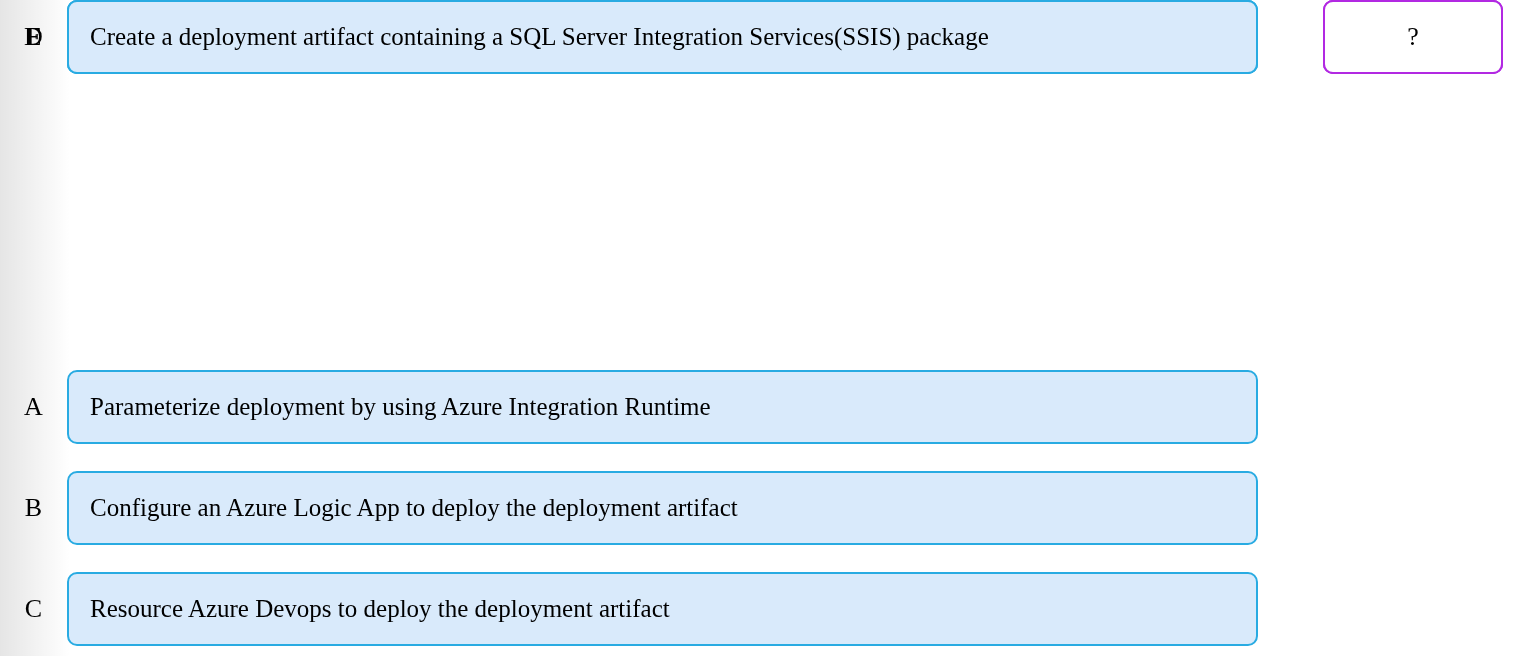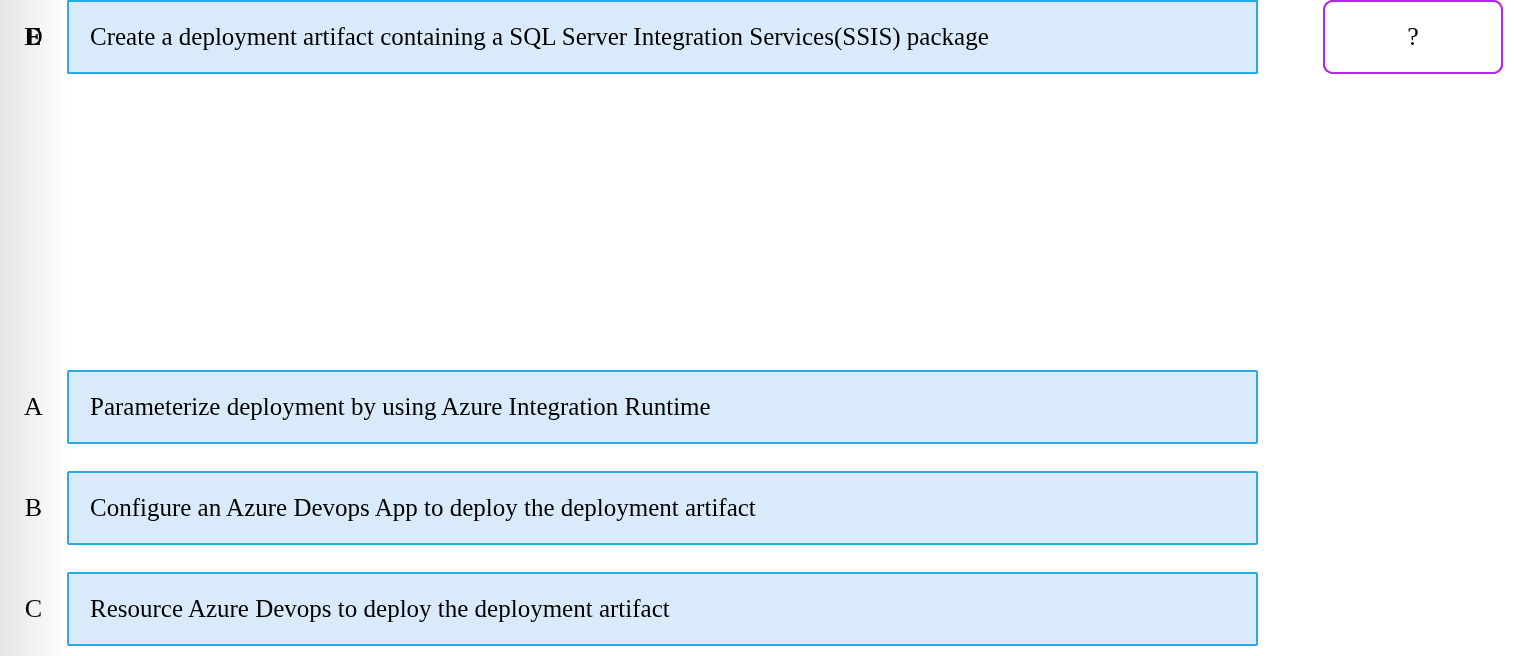--- a/index.html
+++ b/index.html
@@ -54,7 +54,7 @@
     flex: 1;
     border: 2.5px solid var(--option-border, #29abe2);
     background: var(--option-fill, #d9eafb);
-    border-radius: 2px;
+    border-radius: 10px;
     display: flex;
     align-items: center;
     padding-left: 21px;

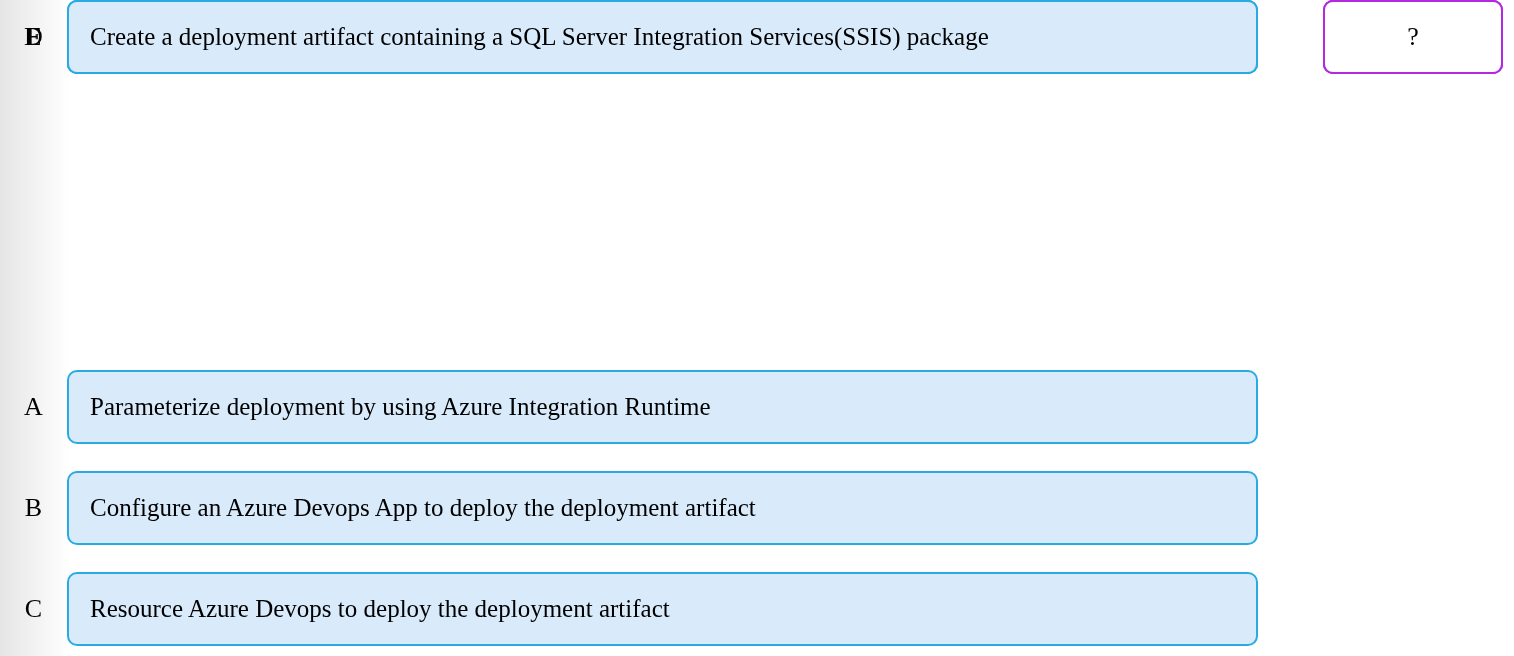--- a/index.html
+++ b/index.html
@@ -97,7 +97,7 @@
 
 <div class="opt-row">
   <div class="letter-cell">B</div>
-  <div class="option-box">Configure an Azure Devops App to deploy the deployment artifact</div>
+  <div class="option-box">Configure an Azure Logic App to deploy the deployment artifact</div>
 </div>
 
 <div class="opt-row">

